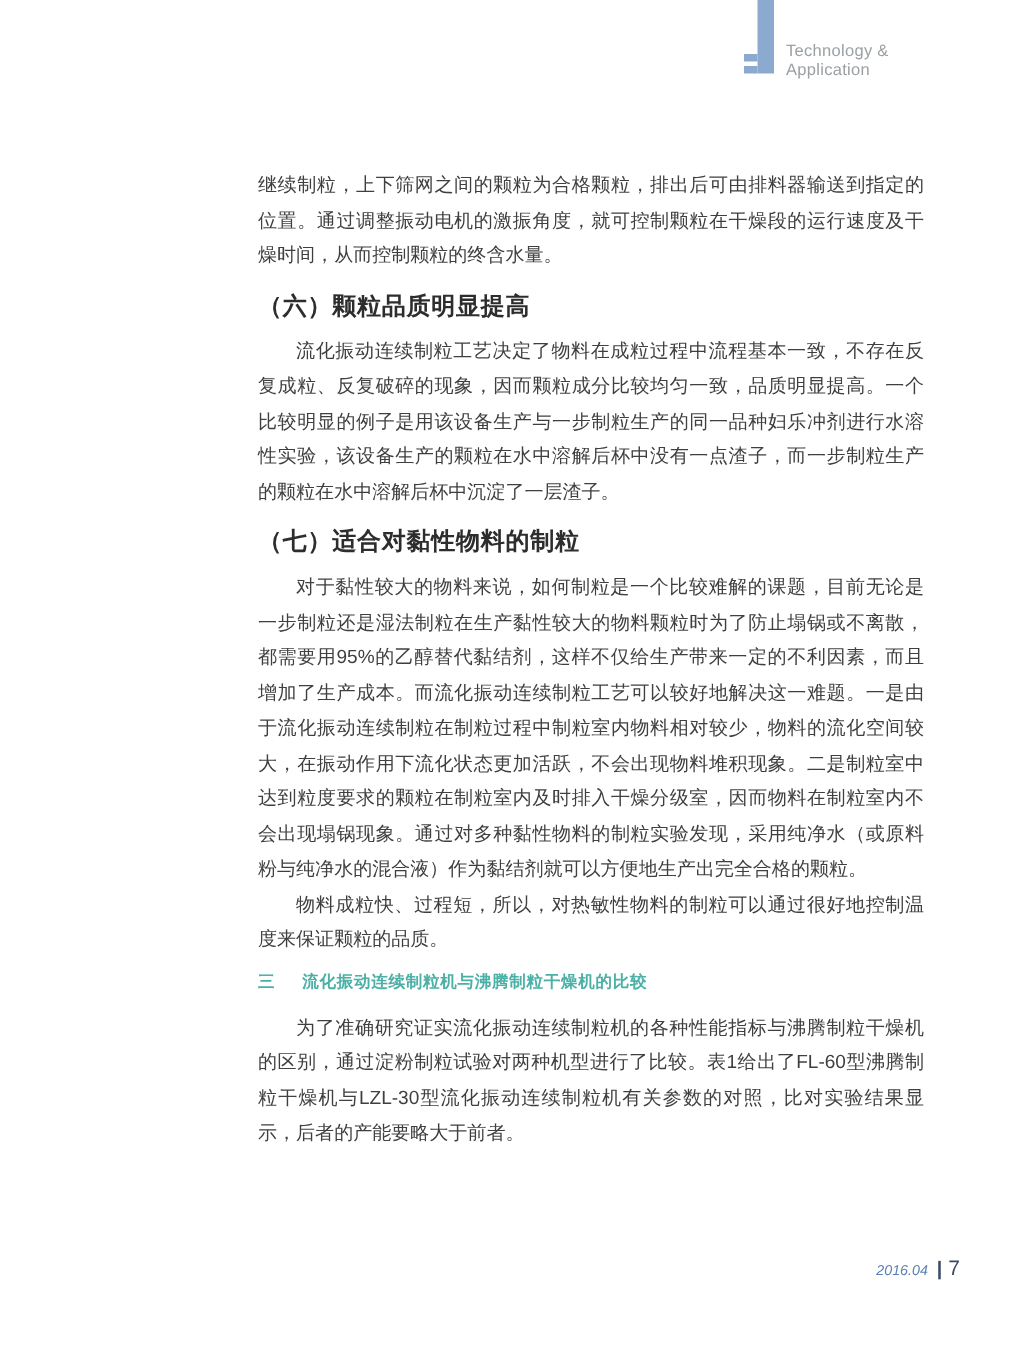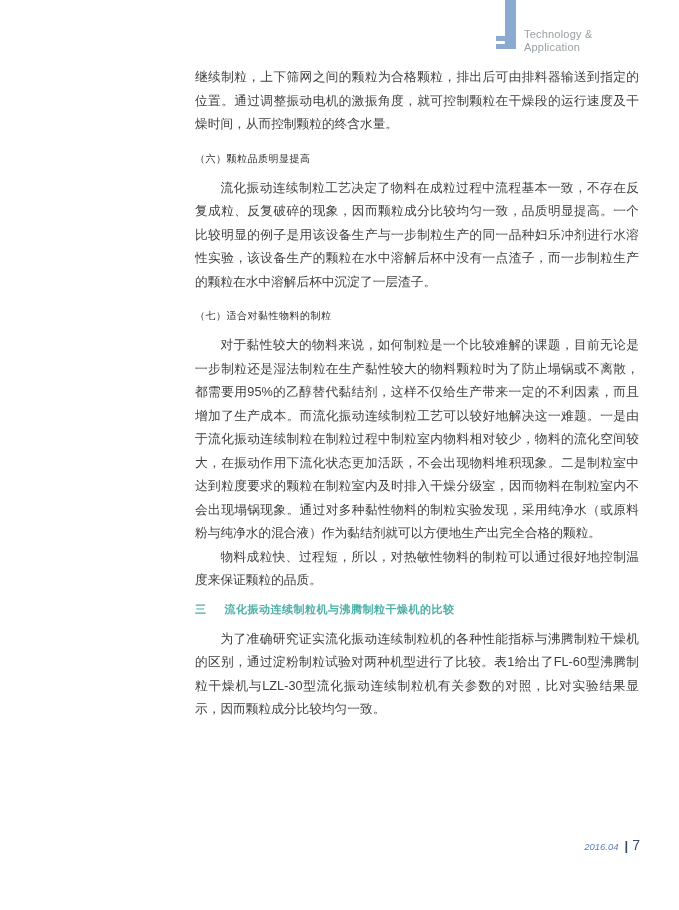--- a/index.html
+++ b/index.html
@@ -47,9 +47,9 @@
 
   
   .content {
-    position: absolute; left: 195px; top: 0;
+    position: absolute; left: 172px; top: 0;
     width: 444px;
-    padding-top: 66px;
+    padding-top: 112px;
   }
   .body-text {
     margin: 0;

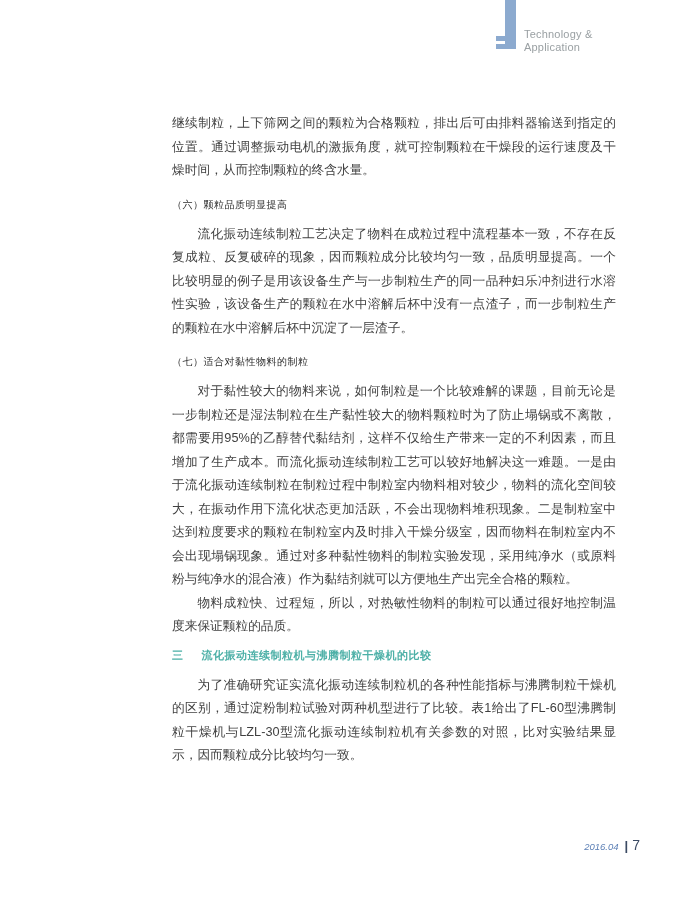--- a/index.html
+++ b/index.html
@@ -62,9 +62,9 @@
   .body-text.no-indent { text-indent: 0; }
   .sub-heading {
     margin: 12px 0 8px 0;
-    font-size: 10px; line-height: 20px;
+    font-size: 16px; line-height: 20px;
     color: var(--heading-text);
-    font-weight: normal;
+    font-weight: bold;
     letter-spacing: 0.5px;
   }
   .chapter-heading {

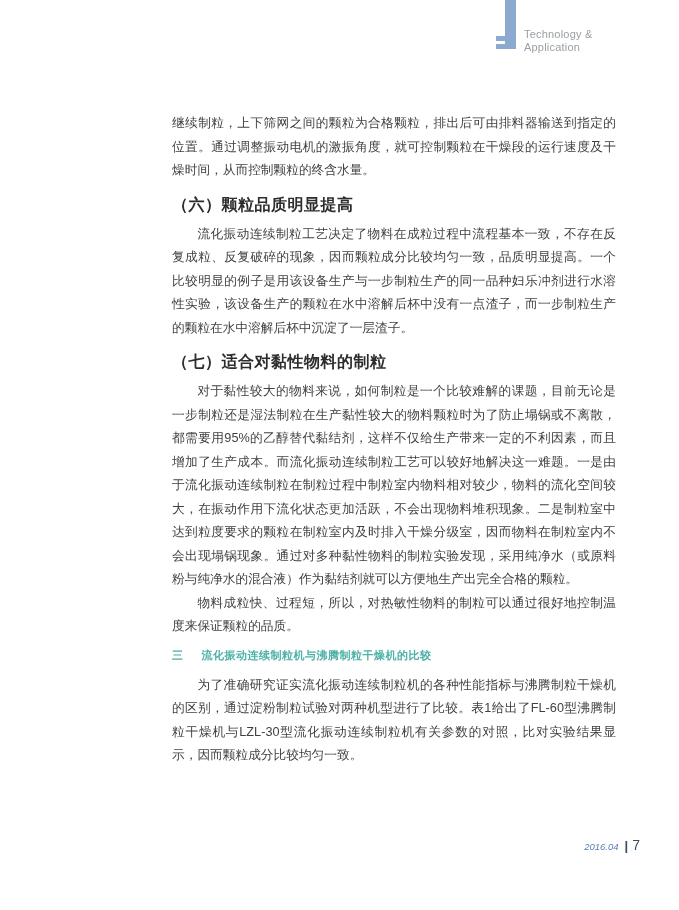--- a/index.html
+++ b/index.html
@@ -130,7 +130,7 @@
     <h2 class="chapter-heading">
       <span class="ch-num">三</span><span class="ch-title">流化振动连续制粒机与沸腾制粒干燥机的比较</span>
     </h2>
-    <p class="body-text">为了准确研究证实流化振动连续制粒机的各种性能指标与沸腾制粒干燥机的区别，通过淀粉制粒试验对两种机型进行了比较。表1给出了FL-60型沸腾制粒干燥机与LZL-30型流化振动连续制粒机有关参数的对照，比对实验结果显示，因而颗粒成分比较均匀一致。</p>
+    <p class="body-text">为了准确研究证实流化振动连续制粒机的各种性能指标与沸腾制粒干燥机的区别，通过淀粉制粒试验对两种机型进行了比较。表1给出了FL-60型沸腾制粒干燥机与LZL-30型流化振动连续制粒机有关参数的对照，比对实验结果显示，后者的产能要略大于前者。</p>
   </main>
 
   <div class="page-footer">

